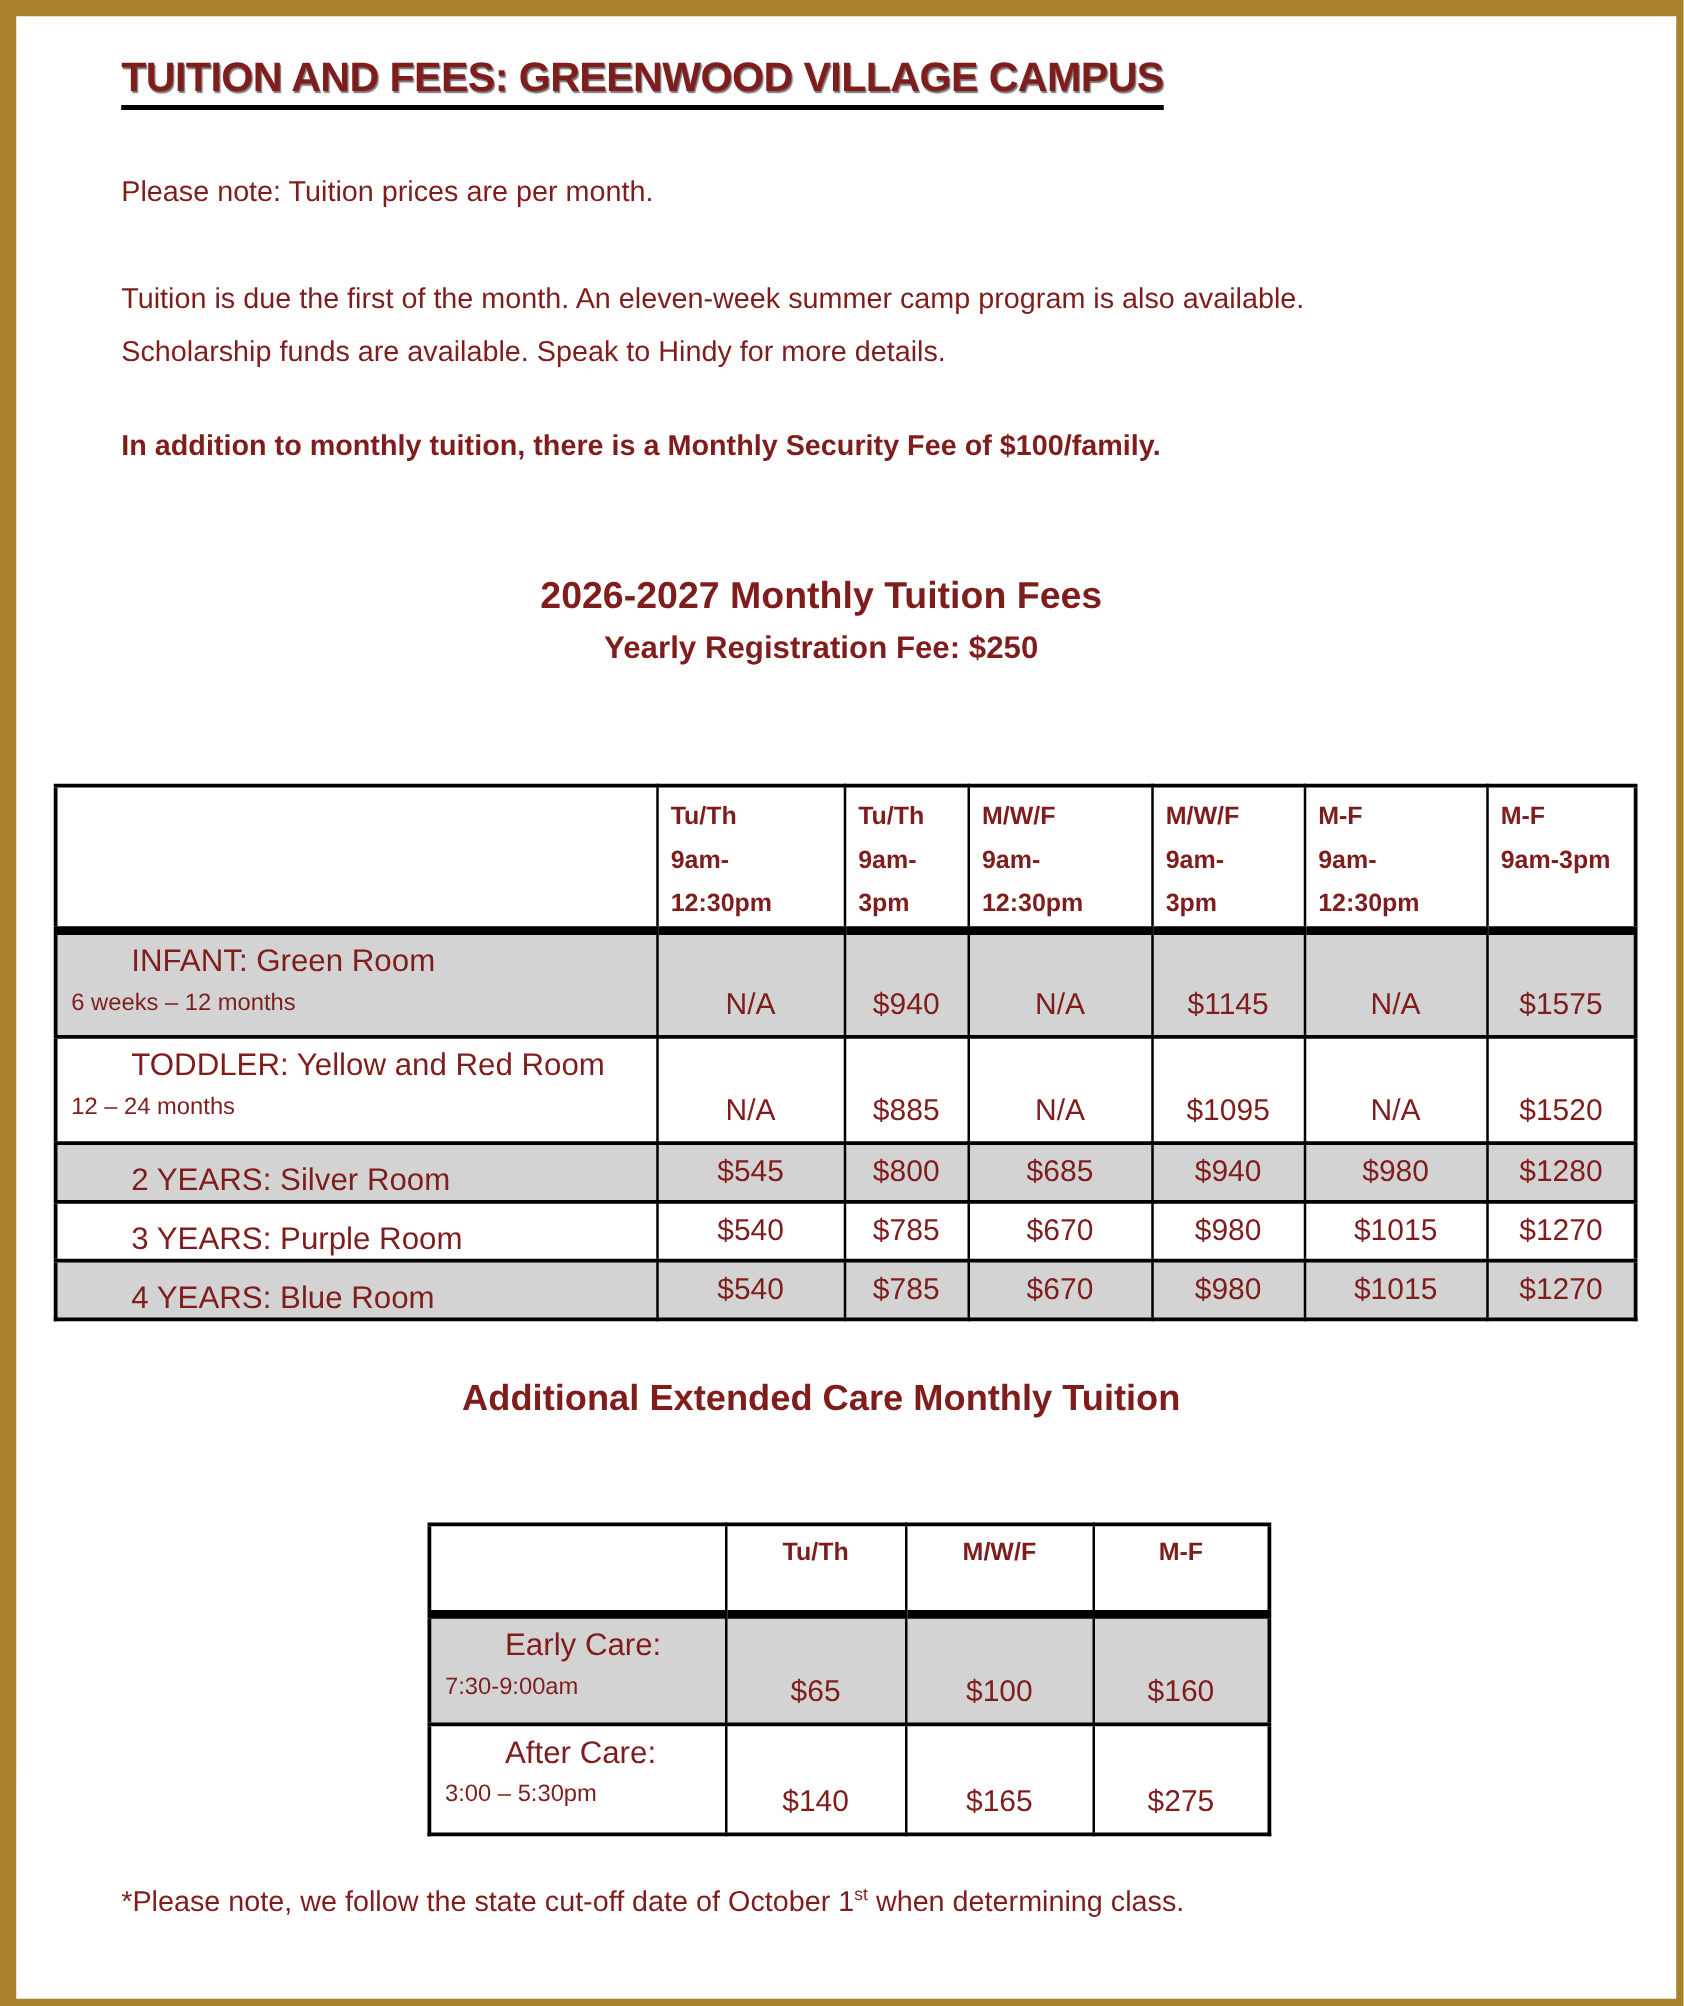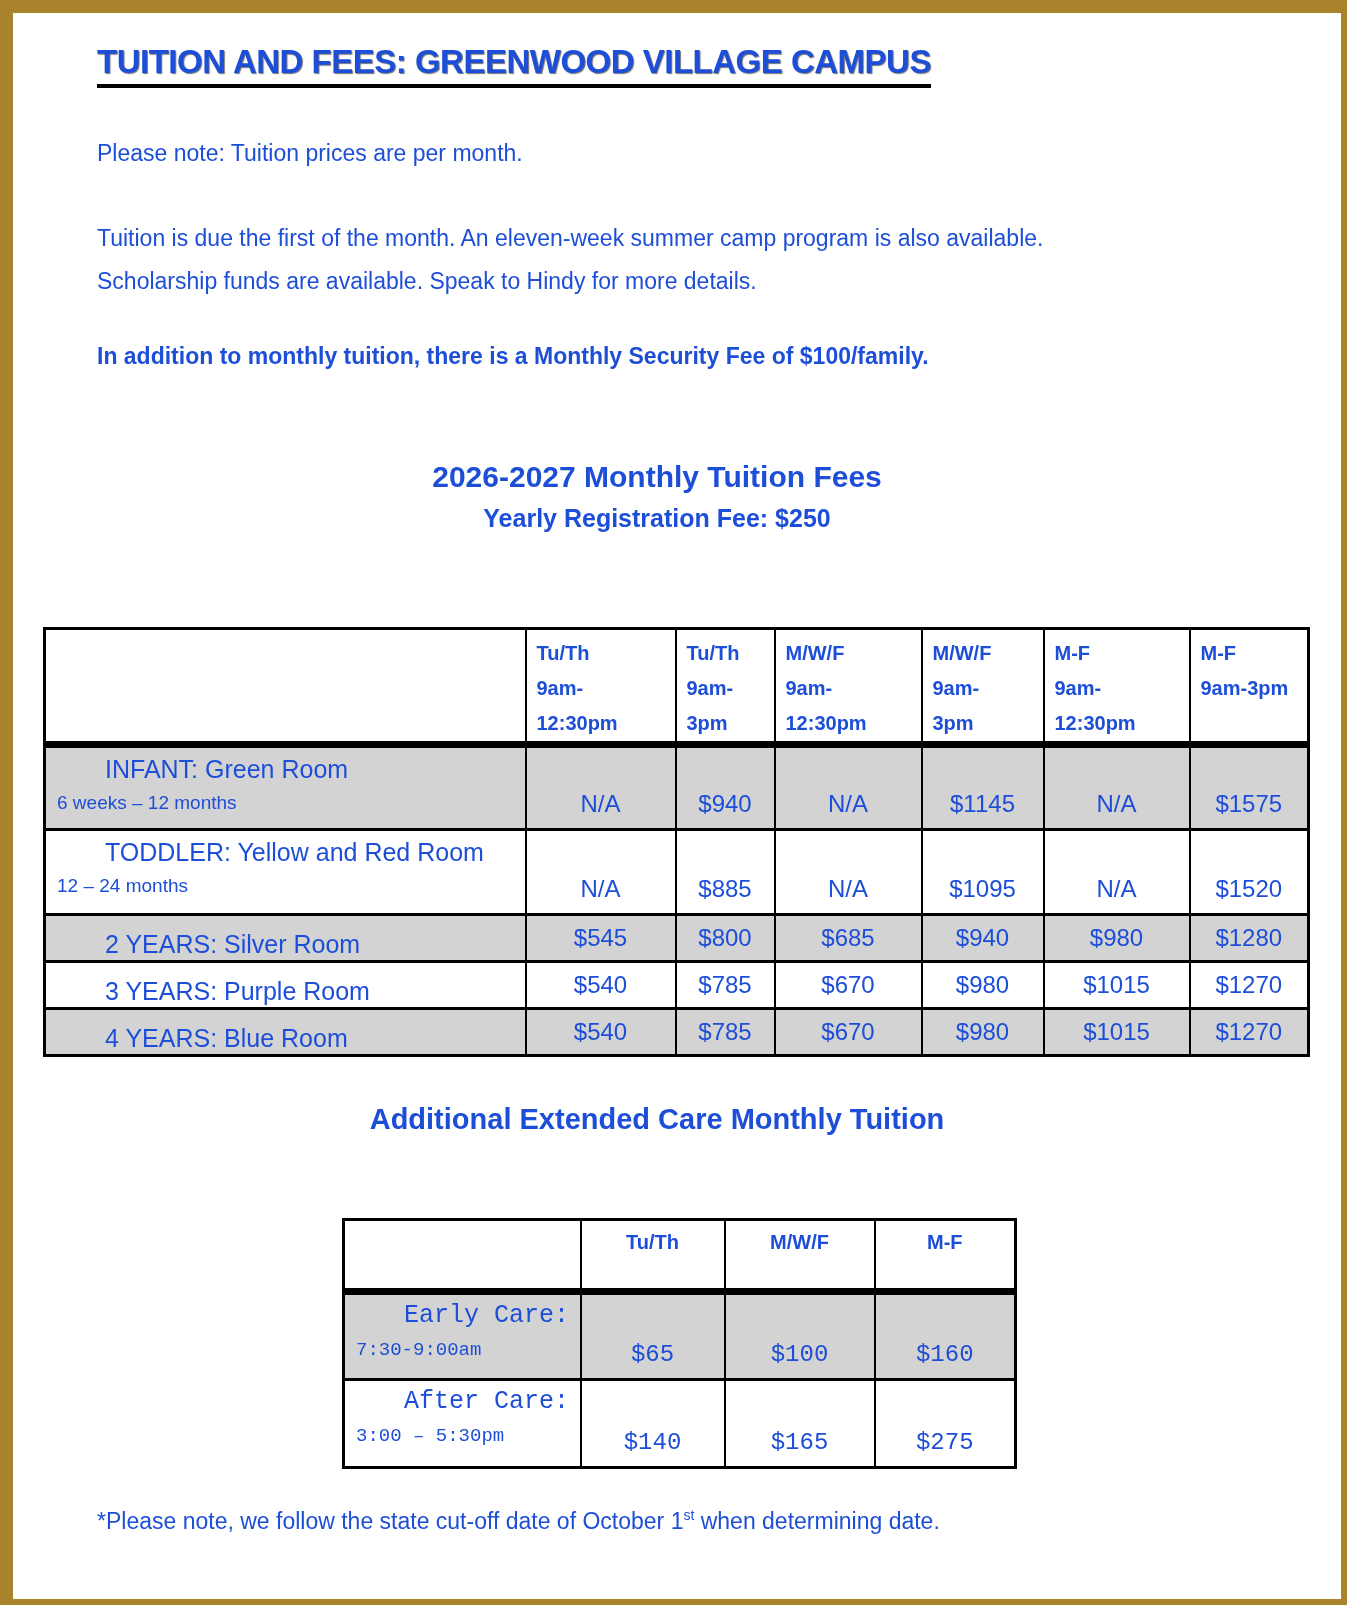--- a/index.html
+++ b/index.html
@@ -13,7 +13,7 @@
     border-color: #A9822C;
     border-width: 13px 6px 6px 13px;
     font-family: "Liberation Sans", sans-serif;
-    color: #1d4ed8;
+    color: #7f1d1d;
     overflow: hidden;
   }
   .doc-title {

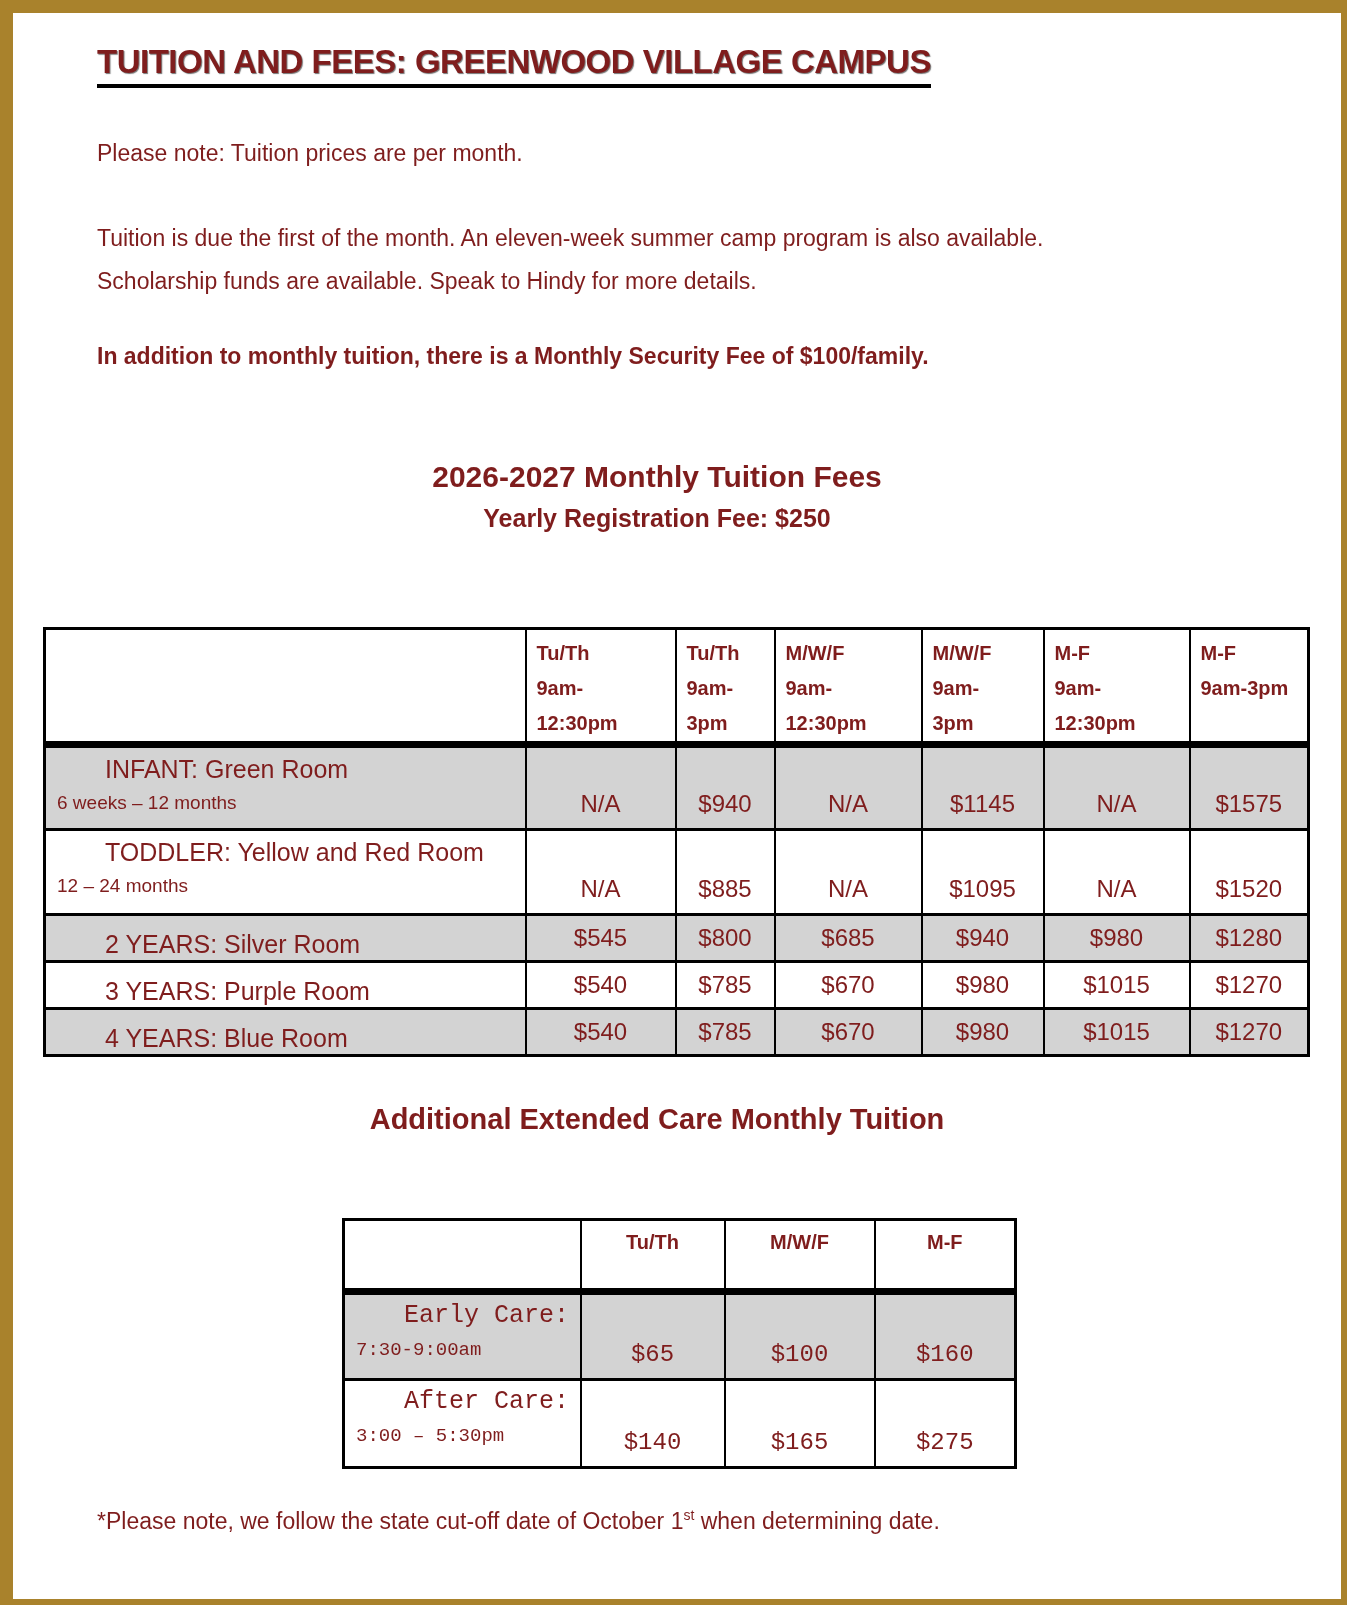--- a/index.html
+++ b/index.html
@@ -52,7 +52,7 @@
 
   .t2 tr.head td { height: 72px; vertical-align: top; padding-top: 10px;
                    font-weight: bold; font-size: 20px; text-align: center; }
-  .t2 tr.data td { height: 88px; font-family: Liberation Mono, monospace; }
+  .t2 tr.data td { height: 88px; }
 
   td.lbl { vertical-align: top; padding: 5px 0 4px 11px; }
   .lbl .l1 { font-size: 25px; line-height: 32px; margin-left: 48px; }

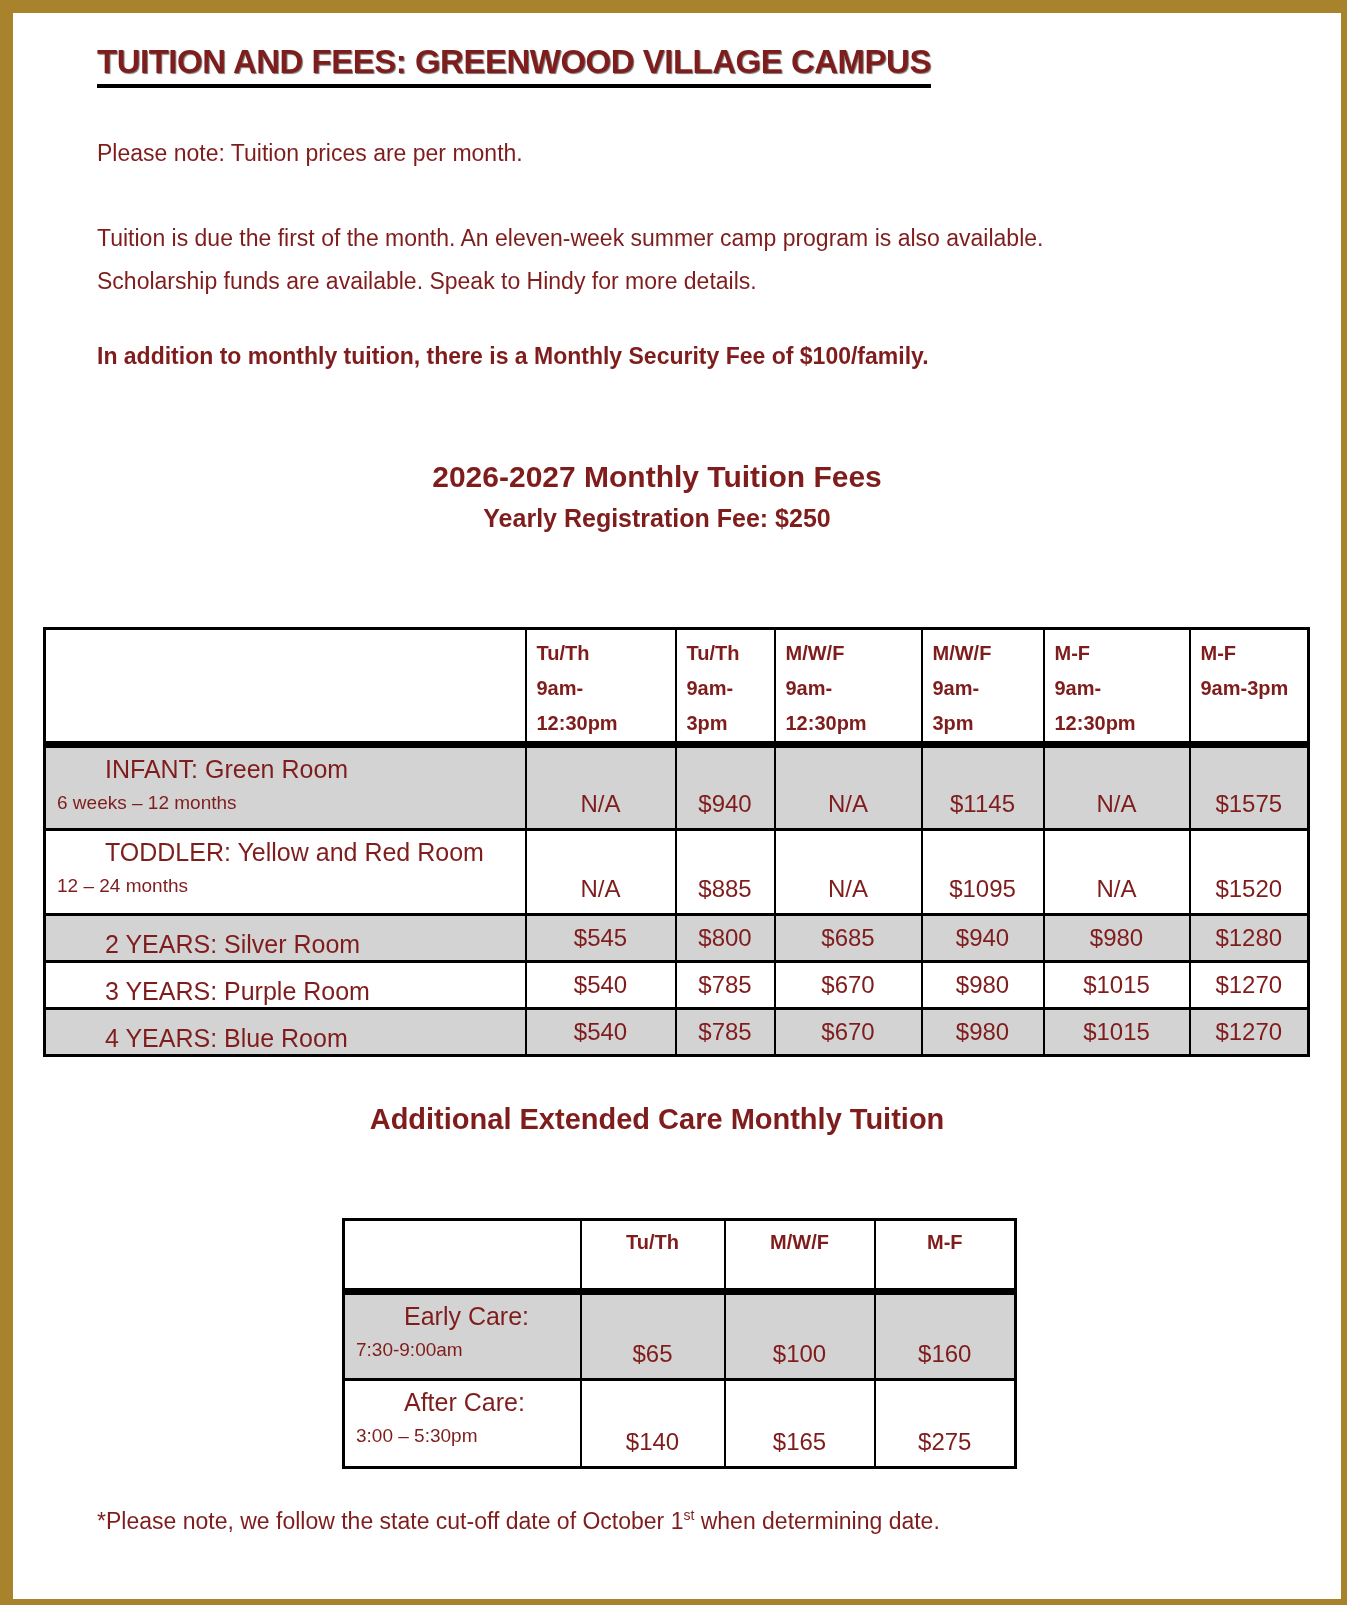--- a/index.html
+++ b/index.html
@@ -215,7 +215,7 @@
     </tbody>
   </table>
 
-  <div class="footnote"><span>*Please note, we follow the state cut-off date of October 1</span><sup>st</sup><span> when determining date.</span></div>
+  <div class="footnote"><span>*Please note, we follow the state cut-off date of October 1</span><sup>st</sup><span> when determining class.</span></div>
 
 </div>
 

